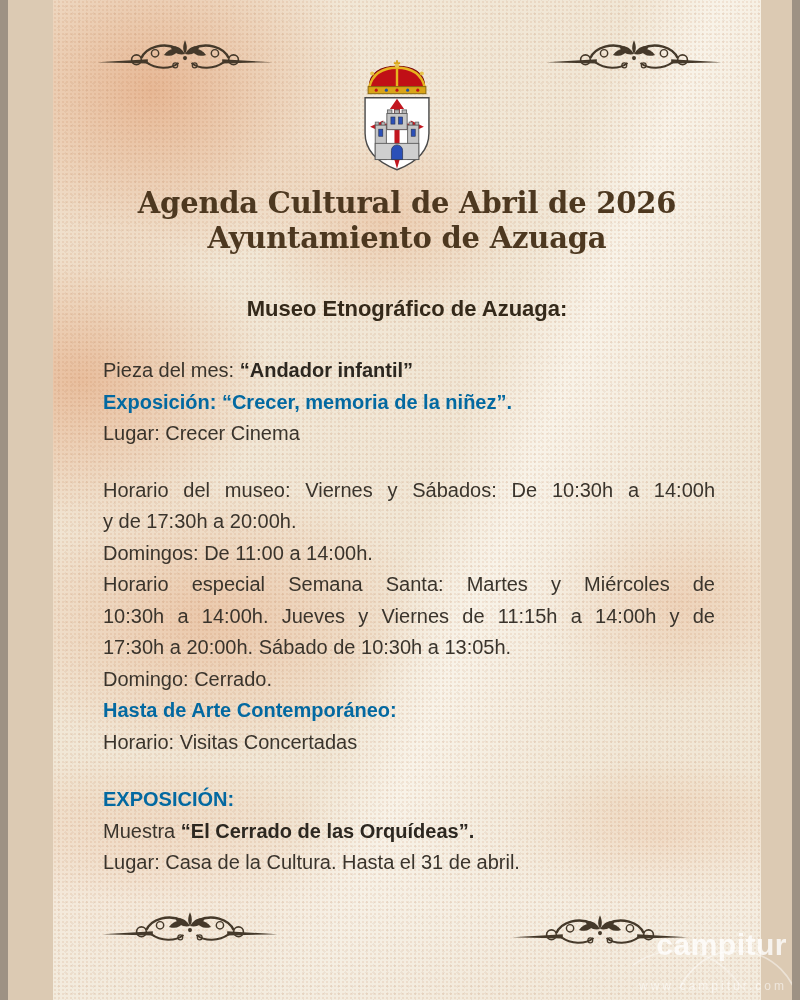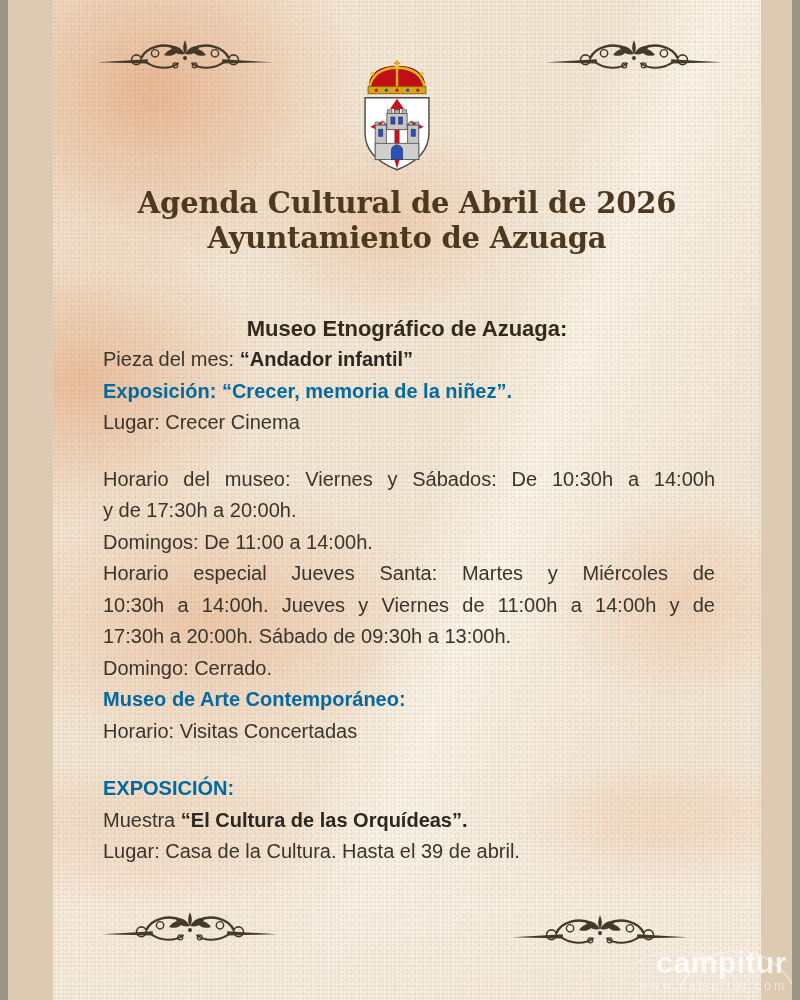--- a/index.html
+++ b/index.html
@@ -31,7 +31,7 @@
   .title{position:absolute;left:45px;top:186px;width:708px;text-align:center;
     font-family:"DejaVu Serif",serif;font-weight:700;font-size:29px;line-height:35px;
     color:#4d3820;letter-spacing:-.2px;}
-  .section-heading{position:absolute;left:45px;top:316px;width:708px;text-align:center;
+  .section-heading{position:absolute;left:45px;top:296px;width:708px;text-align:center;
     font-weight:700;font-size:22px;color:#34291a;}
 
   .bodytext{position:absolute;left:95px;top:344px;width:612px;font-size:20px;line-height:31.5px;color:#3a342c;}

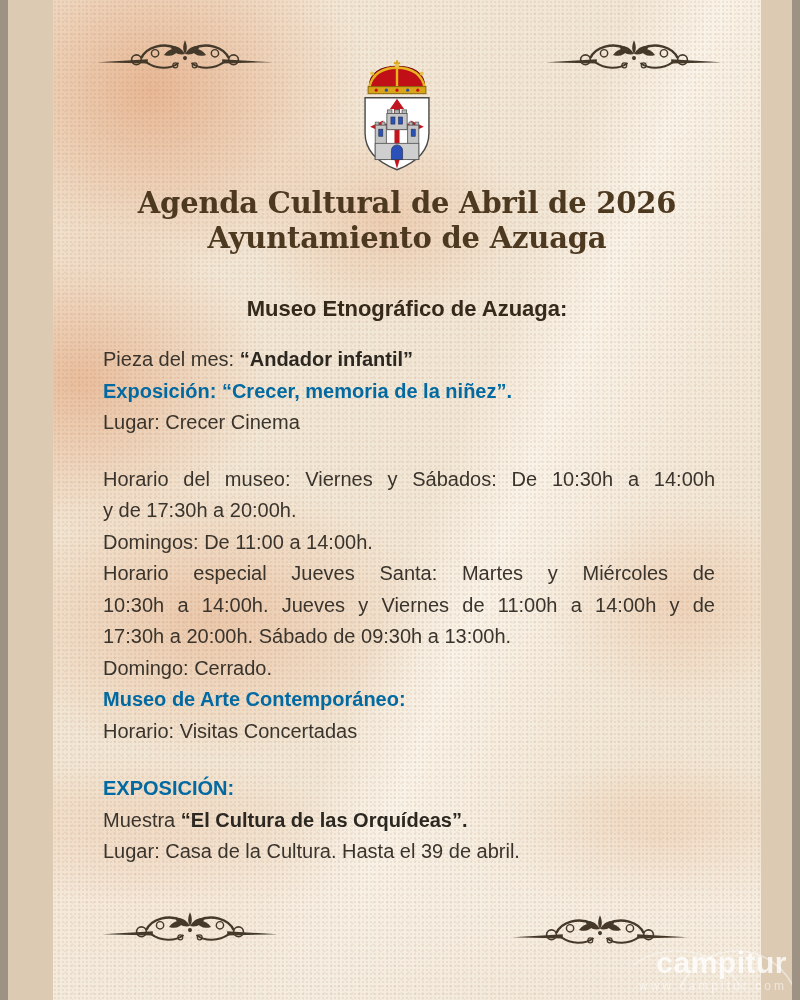--- a/index.html
+++ b/index.html
@@ -34,7 +34,7 @@
   .section-heading{position:absolute;left:45px;top:296px;width:708px;text-align:center;
     font-weight:700;font-size:22px;color:#34291a;}
 
-  .bodytext{position:absolute;left:95px;top:344px;width:612px;font-size:20px;line-height:31.5px;color:#3a342c;}
+  .bodytext{position:absolute;left:95px;top:355px;width:612px;font-size:20px;line-height:31.5px;color:#3a342c;}
   .bodytext p{margin:0;}
   .bodytext b{color:#2c2720;}
   .mt1{margin-top:25px !important;}

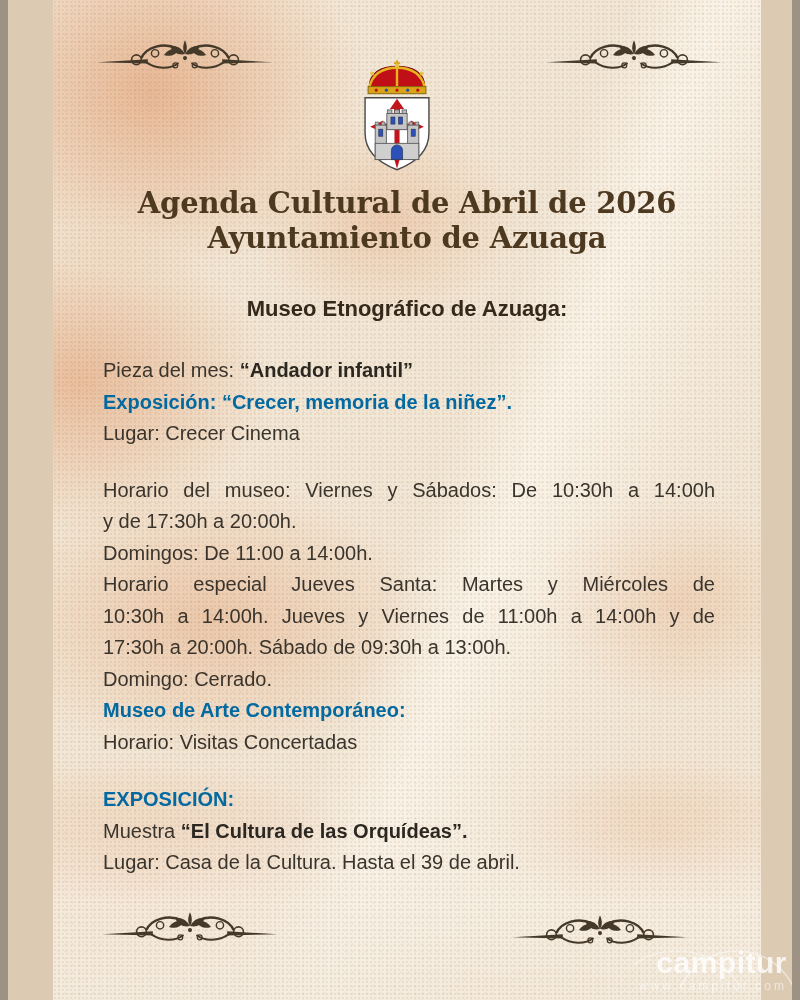--- a/index.html
+++ b/index.html
@@ -154,7 +154,7 @@
     </p>
     <p>Domingos: De 11:00 a 14:00h.</p>
     <p>
-      <span class="just" style="display:block">Horario especial Jueves Santa: Martes y Miércoles de</span>
+      <span class="just" style="display:block">Horario especial Semana Santa: Martes y Miércoles de</span>
       <span class="just" style="display:block">10:30h a 14:00h. Jueves y Viernes de 11:00h a 14:00h y de</span>
       <span style="display:block">17:30h a 20:00h. Sábado de 09:30h a 13:00h.</span>
     </p>

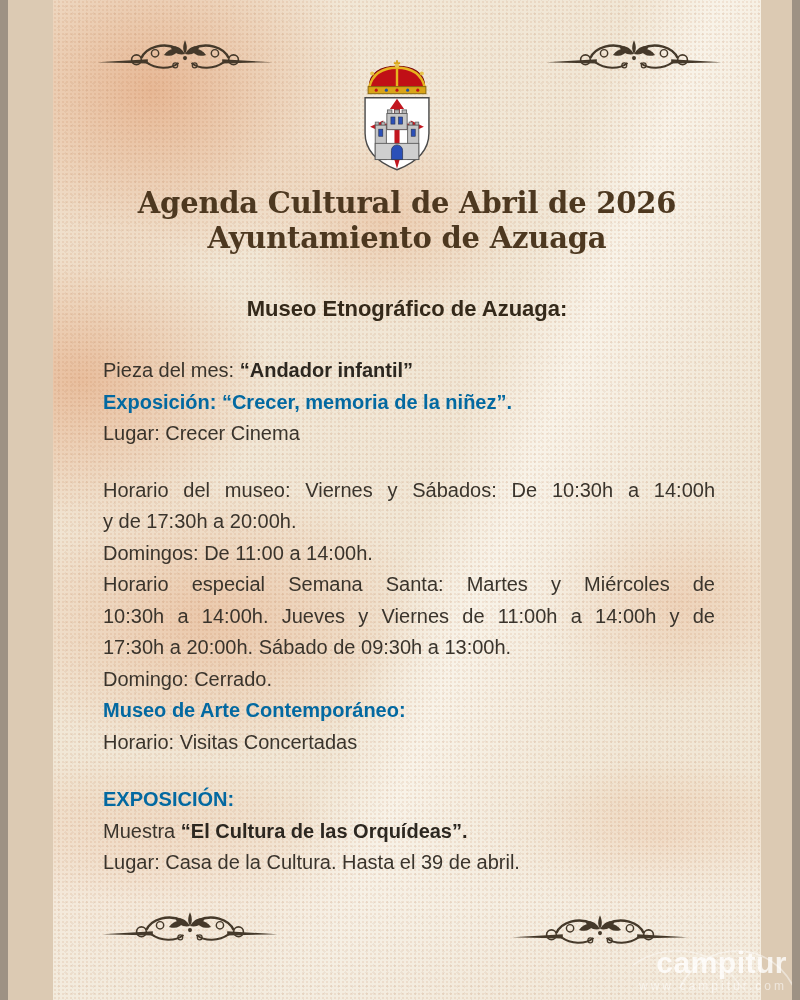--- a/index.html
+++ b/index.html
@@ -155,7 +155,7 @@
     <p>Domingos: De 11:00 a 14:00h.</p>
     <p>
       <span class="just" style="display:block">Horario especial Semana Santa: Martes y Miércoles de</span>
-      <span class="just" style="display:block">10:30h a 14:00h. Jueves y Viernes de 11:00h a 14:00h y de</span>
+      <span class="just" style="display:block">10:30h a 14:00h. Jueves y Viernes de 11:15h a 14:00h y de</span>
       <span style="display:block">17:30h a 20:00h. Sábado de 09:30h a 13:00h.</span>
     </p>
     <p>Domingo: Cerrado.</p>

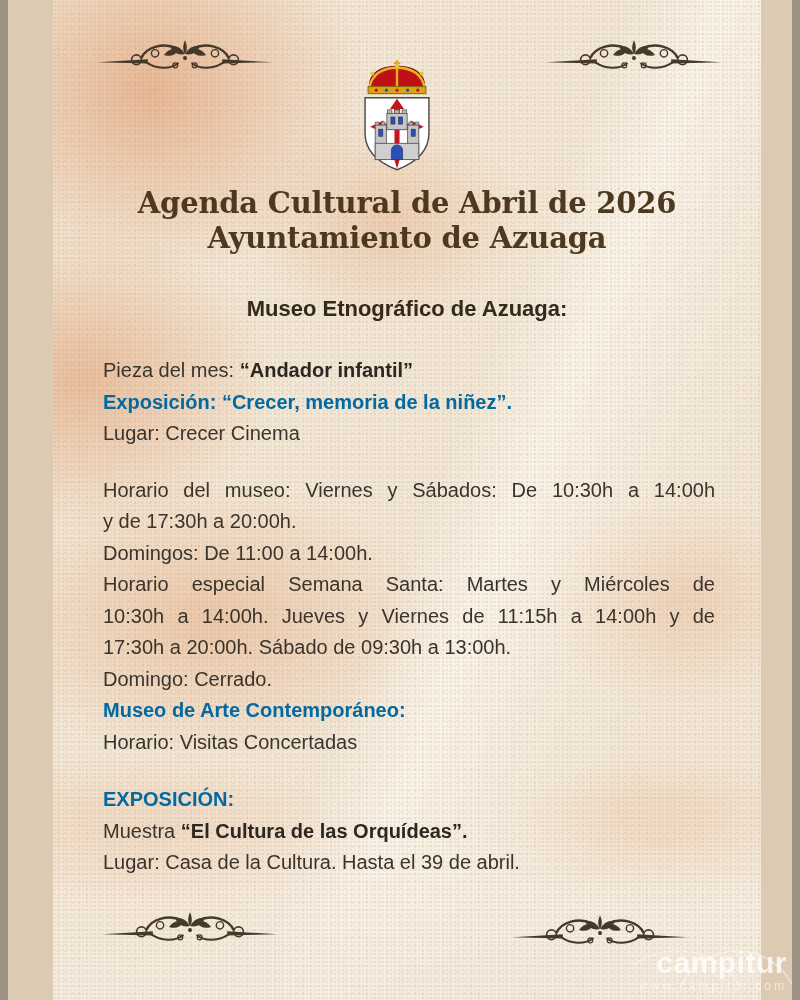--- a/index.html
+++ b/index.html
@@ -156,7 +156,7 @@
     <p>
       <span class="just" style="display:block">Horario especial Semana Santa: Martes y Miércoles de</span>
       <span class="just" style="display:block">10:30h a 14:00h. Jueves y Viernes de 11:15h a 14:00h y de</span>
-      <span style="display:block">17:30h a 20:00h. Sábado de 09:30h a 13:00h.</span>
+      <span style="display:block">17:30h a 20:00h. Sábado de 10:30h a 13:05h.</span>
     </p>
     <p>Domingo: Cerrado.</p>
     <p class="bold-line">Museo de Arte Contemporáneo:</p>

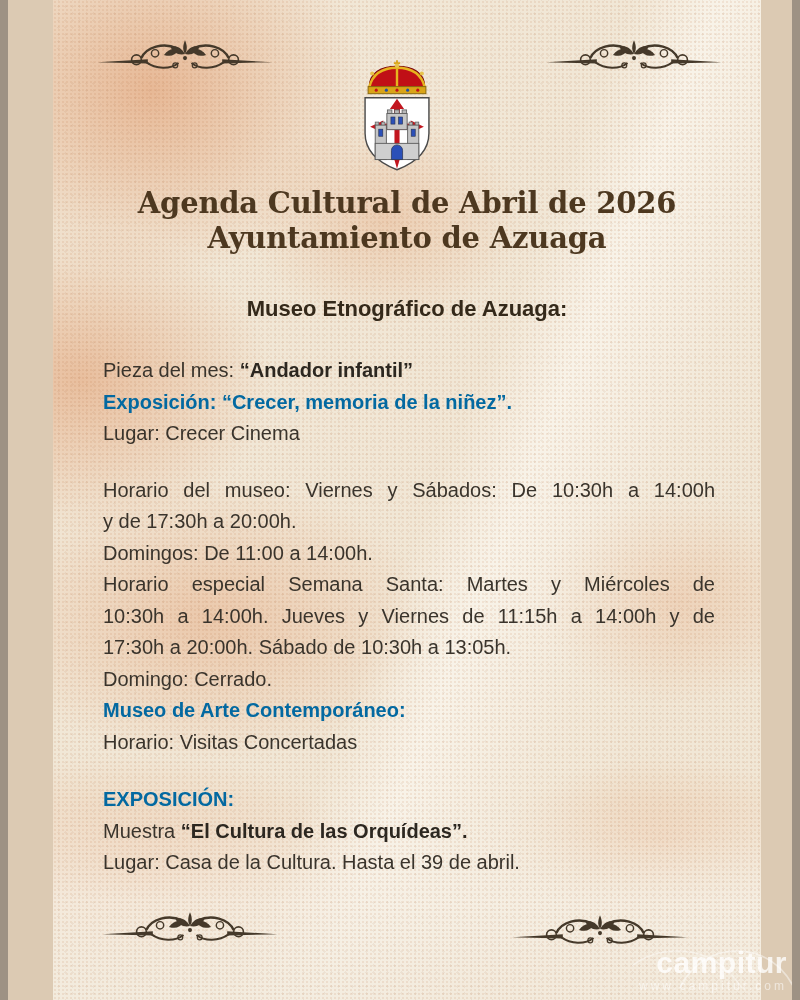--- a/index.html
+++ b/index.html
@@ -159,7 +159,7 @@
       <span style="display:block">17:30h a 20:00h. Sábado de 10:30h a 13:05h.</span>
     </p>
     <p>Domingo: Cerrado.</p>
-    <p class="bold-line">Museo de Arte Contemporáneo:</p>
+    <p class="bold-line">Hasta de Arte Contemporáneo:</p>
     <p>Horario: Visitas Concertadas</p>
 
     <p class="bold-line mt2">EXPOSICIÓN:</p>

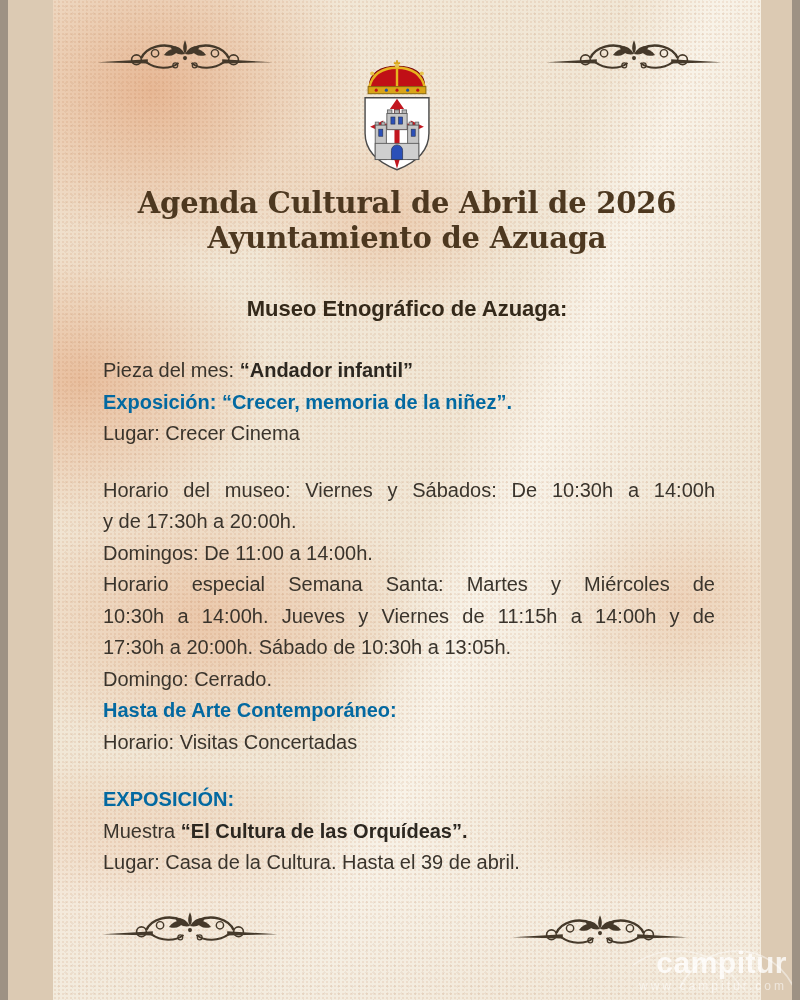--- a/index.html
+++ b/index.html
@@ -163,7 +163,7 @@
     <p>Horario: Visitas Concertadas</p>
 
     <p class="bold-line mt2">EXPOSICIÓN:</p>
-    <p><span>Muestra </span><b>“El Cultura de las Orquídeas”.</b></p>
+    <p><span>Muestra </span><b>“El Cerrado de las Orquídeas”.</b></p>
     <p>Lugar: Casa de la Cultura. Hasta el 39 de abril.</p>
   </div>
 

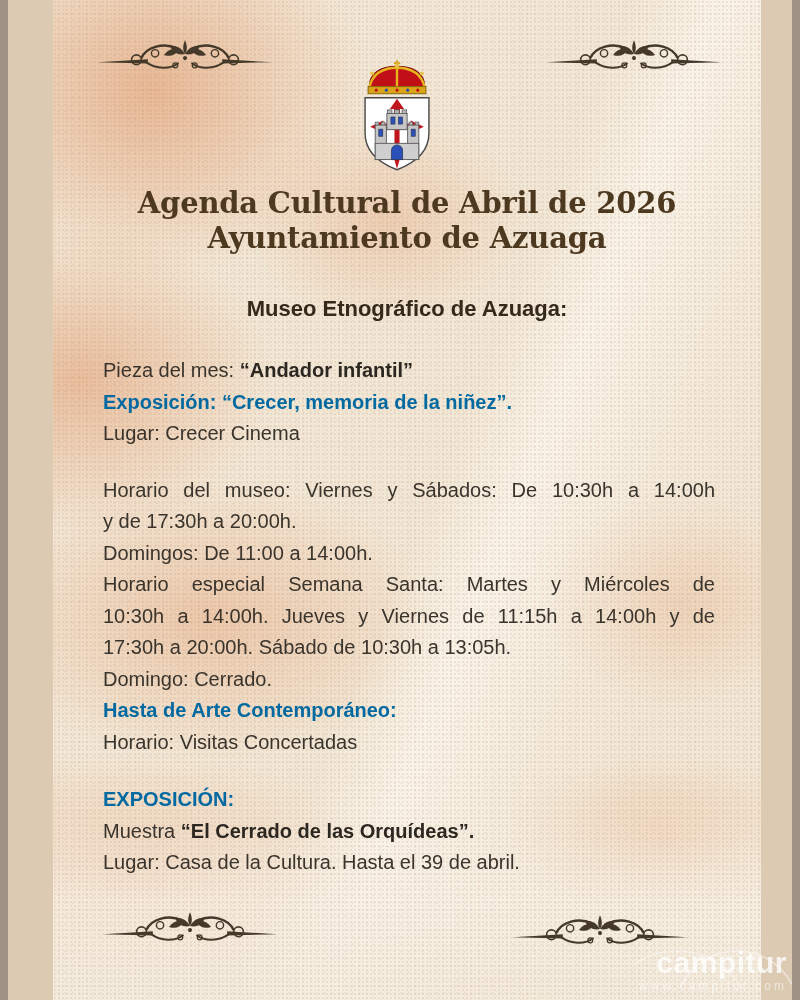--- a/index.html
+++ b/index.html
@@ -164,7 +164,7 @@
 
     <p class="bold-line mt2">EXPOSICIÓN:</p>
     <p><span>Muestra </span><b>“El Cerrado de las Orquídeas”.</b></p>
-    <p>Lugar: Casa de la Cultura. Hasta el 39 de abril.</p>
+    <p>Lugar: Casa de la Cultura. Hasta el 31 de abril.</p>
   </div>
 
   <svg class="wm-arcs" viewBox="0 0 160 70">

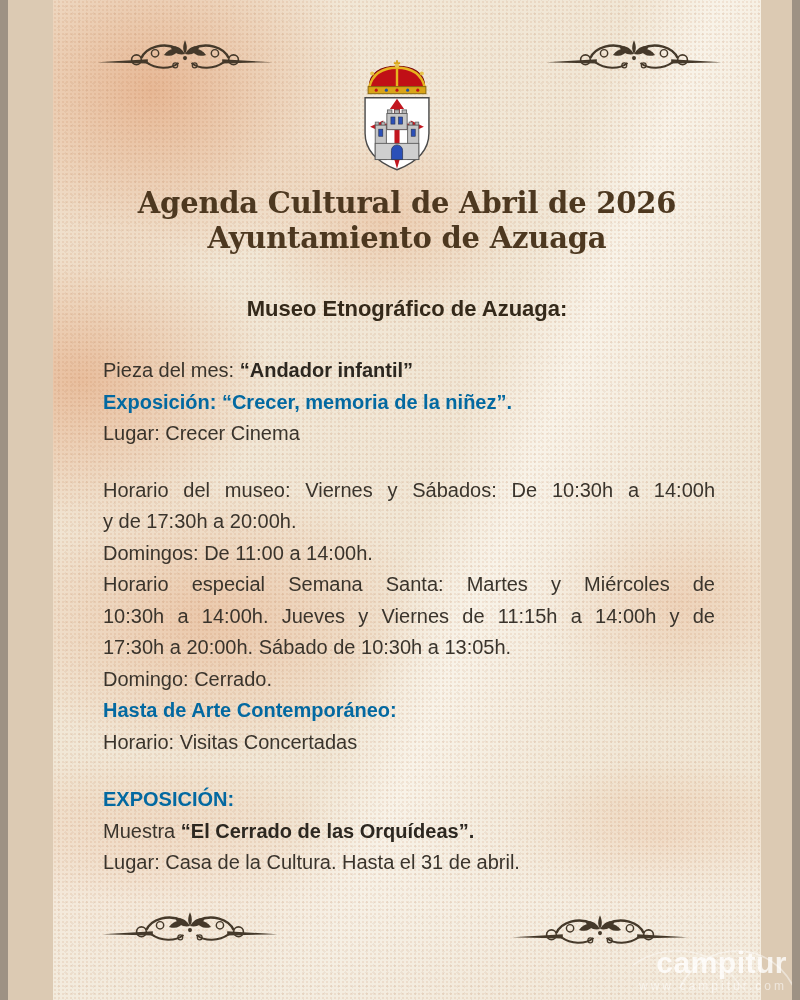--- a/index.html
+++ b/index.html
@@ -46,7 +46,7 @@
   .wm-arcs{position:absolute;right:0;bottom:12px;width:160px;height:70px;}
   .wm-brand{position:relative;font-size:30px;font-weight:700;letter-spacing:.5px;
     color:rgba(255,255,255,.78);text-transform:lowercase;}
-  .wm-url{position:relative;margin-top:2px;font-size:12px;letter-spacing:3px;color:rgba(255,255,255,.55);text-align:right;}
+  .wm-url{position:relative;margin-top:20px;font-size:12px;letter-spacing:3px;color:rgba(255,255,255,.55);text-align:right;}
 </style>
 </head>
 <body>

